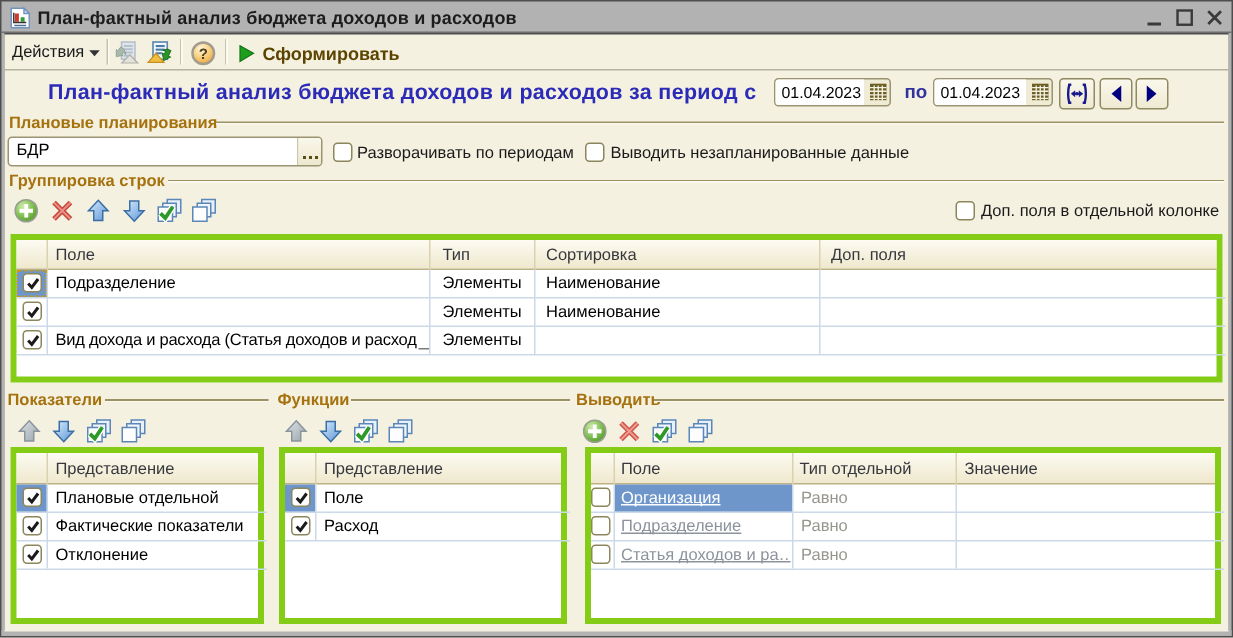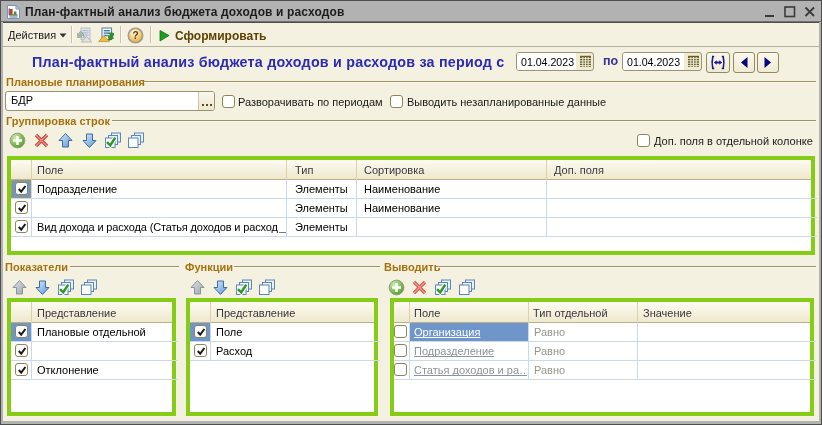--- a/index.html
+++ b/index.html
@@ -341,6 +341,7 @@
         <path d="M1.8 5.0 L4.2 7.6 L8.4 2.0" fill="none" stroke="#1A1A1A" stroke-width="2"></path>
       </svg>
     </div>
+  <div class="abs rtxt" style="left:26px;top:43px">Фактические показатели</div>
   <div class="abs cb" style="left:4px;top:61px">
       <svg width="10" height="10" viewBox="0 0 10 10">
         <path d="M1.8 5.0 L4.2 7.6 L8.4 2.0" fill="none" stroke="#1A1A1A" stroke-width="2"></path>

